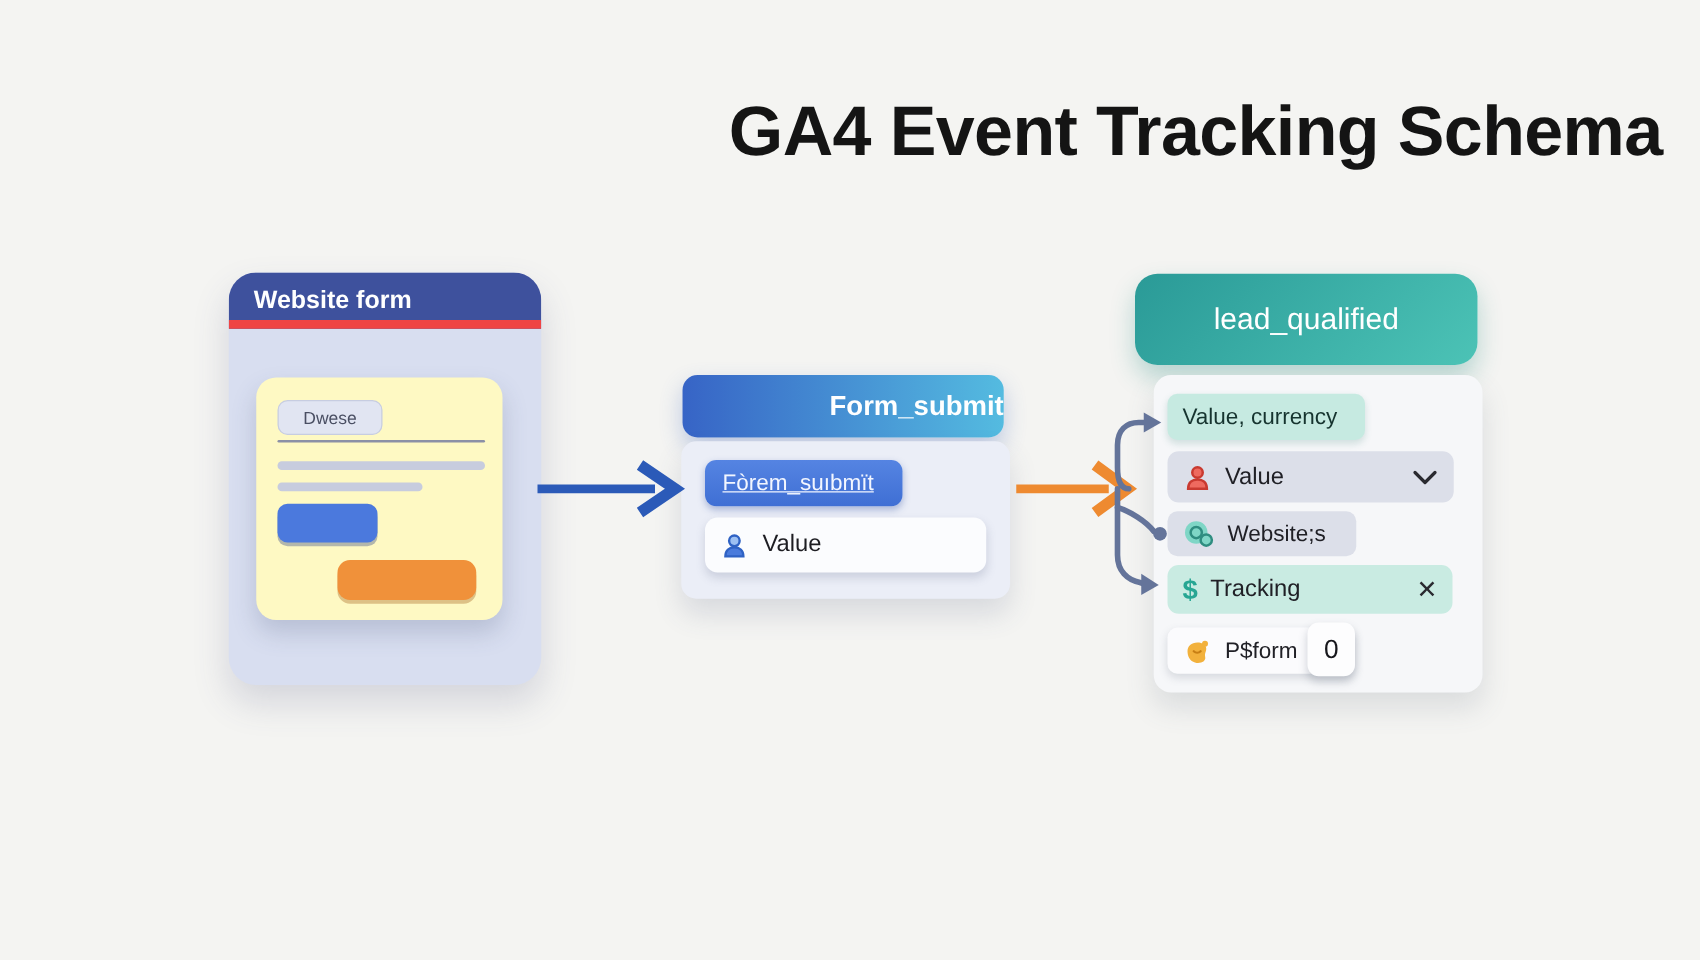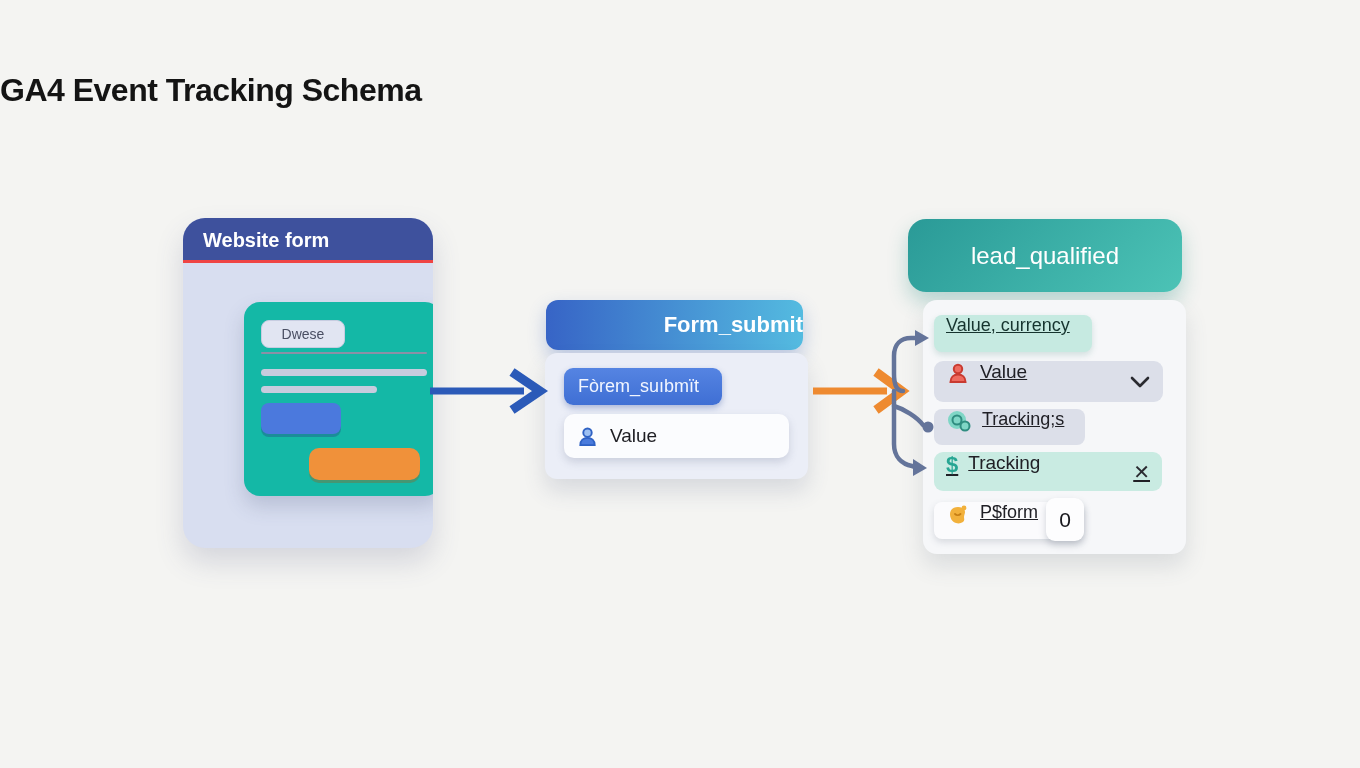--- a/index.html
+++ b/index.html
@@ -14,8 +14,8 @@
   
   #title {
     position: absolute; top: 72px; left: 0; width: 1330px;
-    text-align: left;
-    font-size: 32px; font-weight: 700; color: #141414;
+    text-align: right;
+    font-size: 56px; font-weight: 700; color: #141414;
     letter-spacing: -0.5px;
   }
 

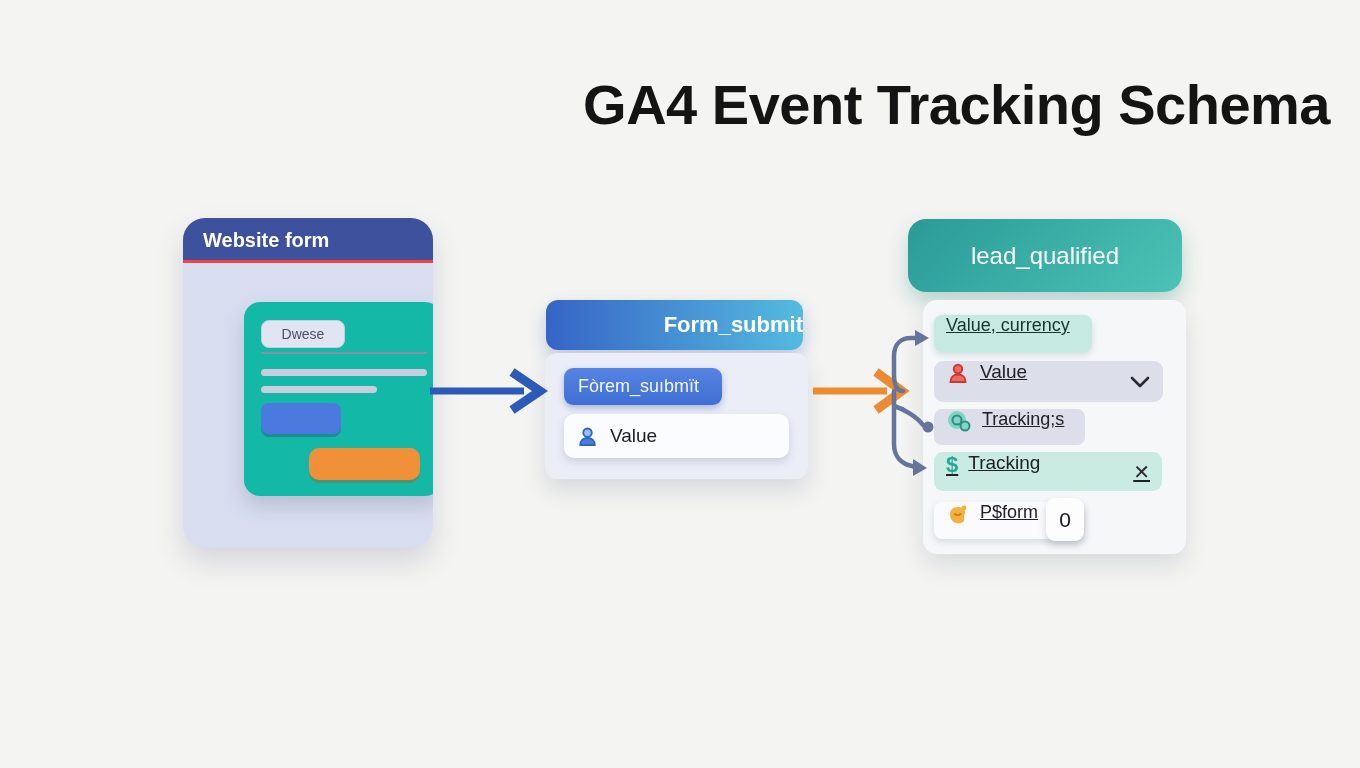--- a/index.html
+++ b/index.html
@@ -28,7 +28,7 @@
   }
   #website-header {
     position: absolute; left: 0; top: 0; width: 100%; height: 45px;
-    background: #3e519d; border-bottom: 3px solid #ef4444;
+    background: #3e519d; border-bottom: 7px solid #ef4444;
     color: #fff; font-size: 20px; font-weight: 700;
     line-height: 45px; padding-left: 20px;
   }

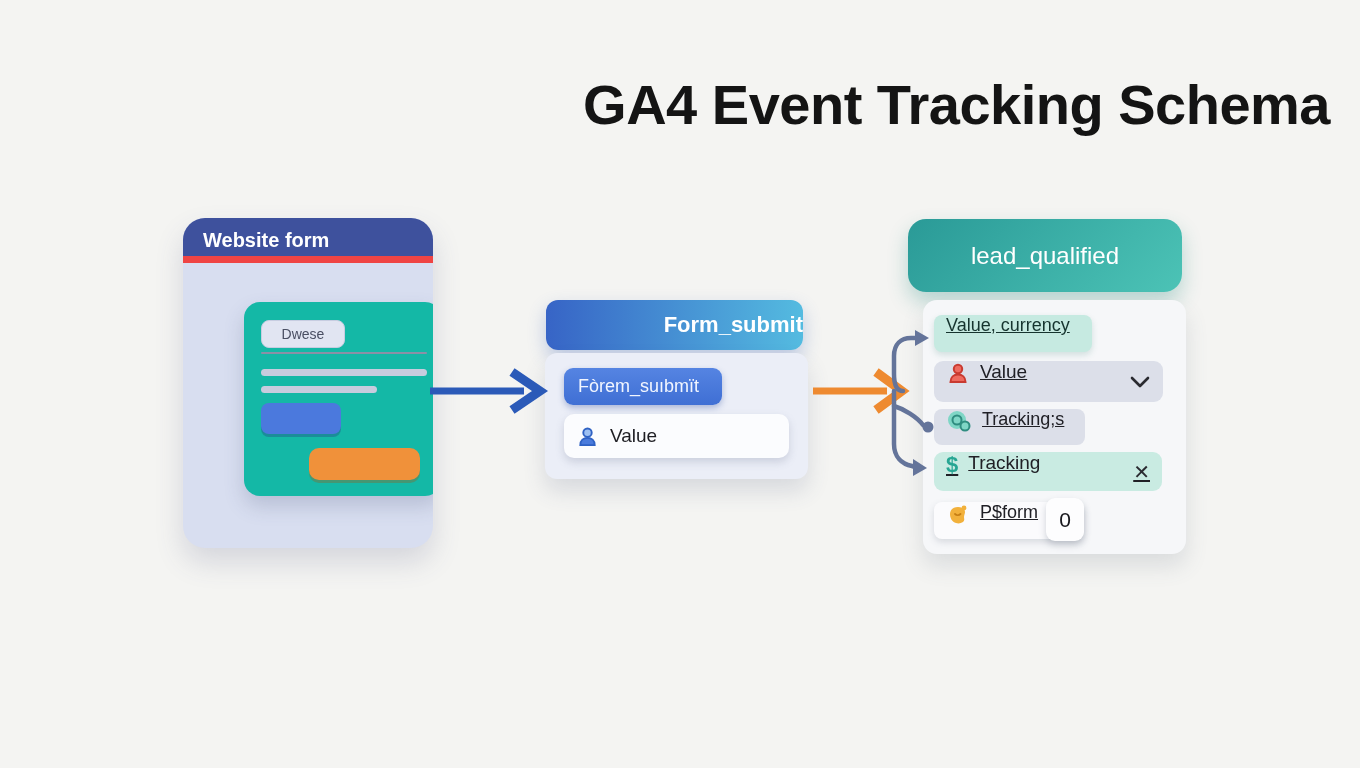--- a/index.html
+++ b/index.html
@@ -34,9 +34,8 @@
   }
   #mock-form {
     position: absolute; left: 22px; top: 84px; width: 197px; height: 194px;
-    background: #14b8a6; border-radius: 16px;
+    background: #fef9c3; border-radius: 16px;
     box-shadow: 0 10px 20px rgba(70,80,120,.22);
-    margin-left: 39px;
   }
   #field-chip {
     position: absolute; left: 17px; top: 18px; width: 84px; height: 28px;

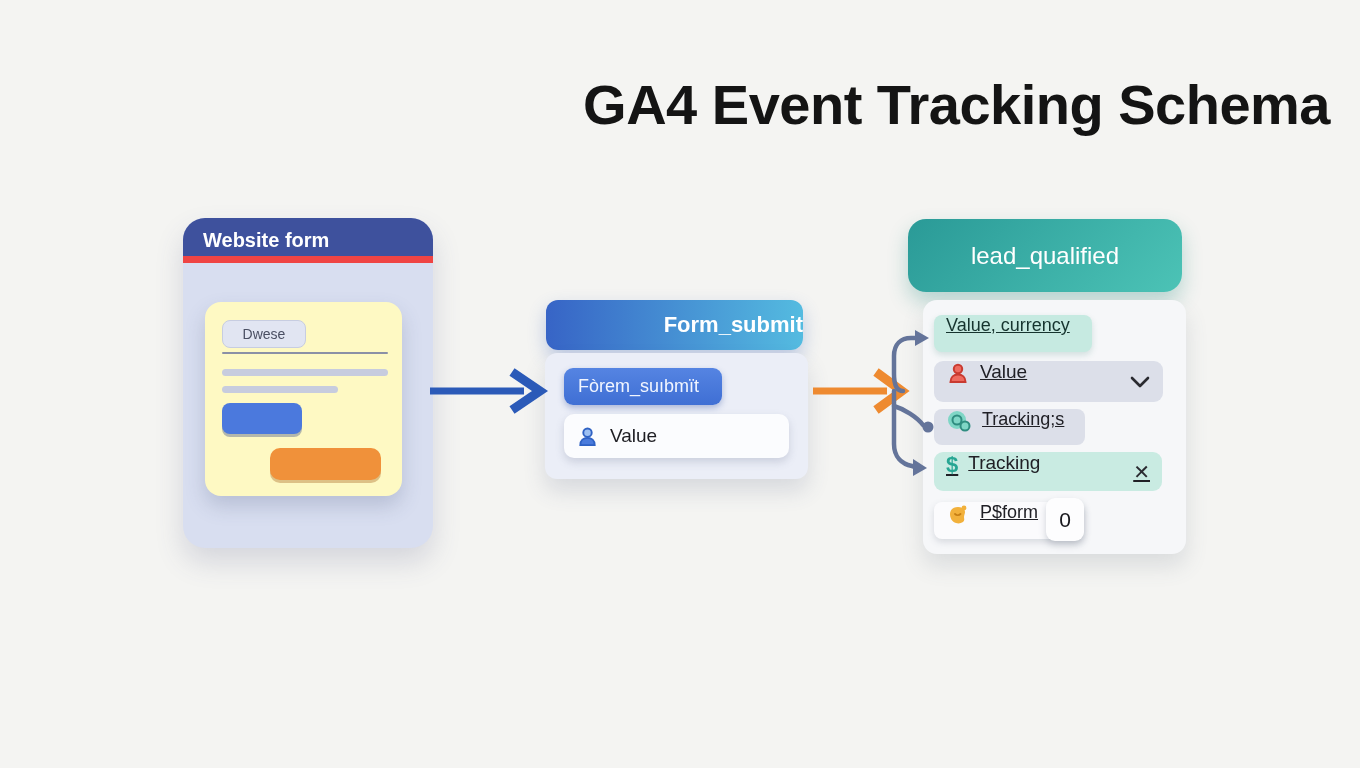--- a/index.html
+++ b/index.html
@@ -105,8 +105,8 @@
     box-shadow: 0 12px 22px rgba(90,100,120,.16);
   }
   .lead-row {
-    position: absolute; display: flex; 
-    gap: 10px; padding-left: 12px; font-size: 18px; color: #202026; text-decoration: underline;
+    position: absolute; display: flex; align-items: center;
+    gap: 10px; padding-left: 12px; font-size: 18px; color: #202026;
   }
   #row-params   { left: 11px; top: 15px;  width: 158px; height: 37px; background: #c6eae1; border-radius: 8px; color: #16342f; box-shadow: 0 3px 6px rgba(60,130,120,.20); }
   #row-value    { left: 11px; top: 61px;  width: 229px; height: 41px; background: #dcdfe9; border-radius: 9px; font-size: 19px; }

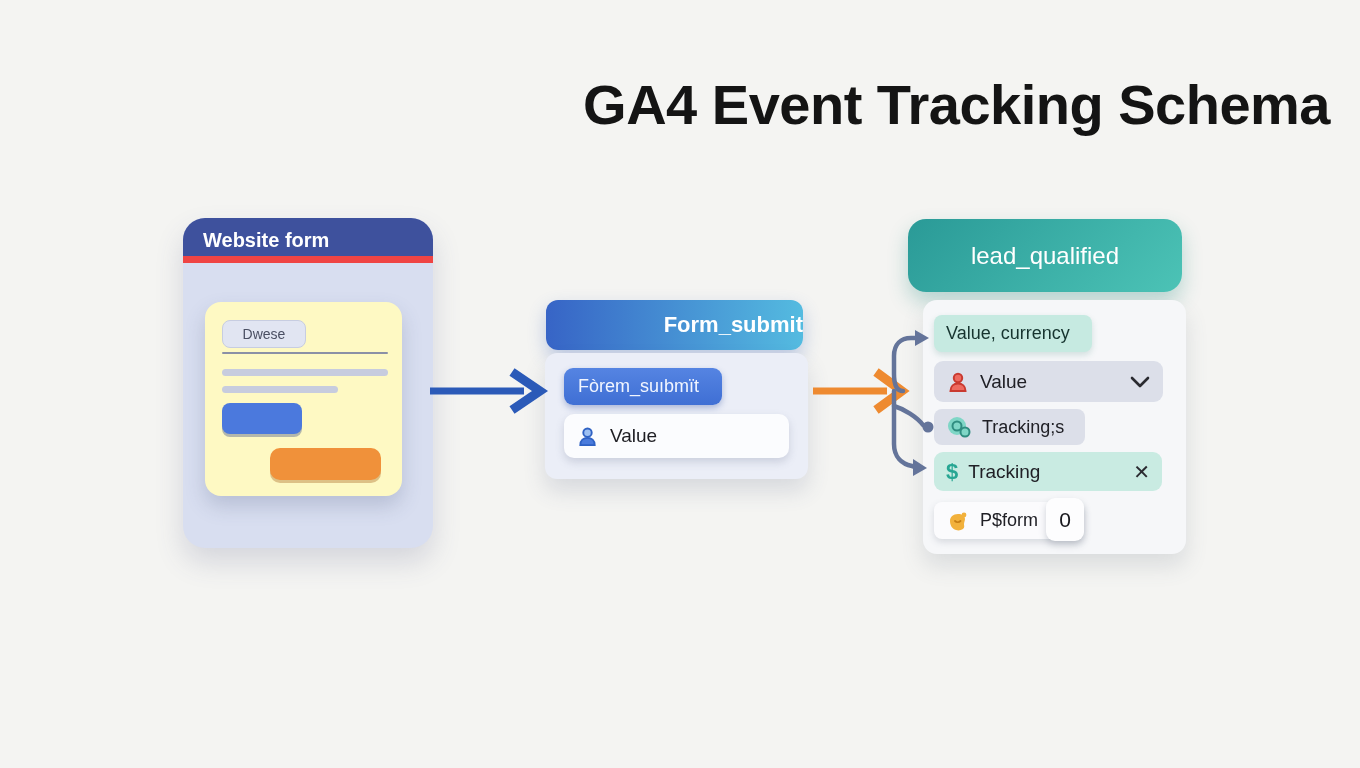--- a/index.html
+++ b/index.html
@@ -81,6 +81,7 @@
     background: linear-gradient(180deg, #5584e2, #3f6fd4);
     color: #f2f6ff; font-size: 18px; line-height: 37px; padding-left: 14px;
     box-shadow: 0 3px 6px rgba(50,80,160,.35);
+    text-decoration: underline;
   }
   #value-row-mid {
     position: absolute; left: 19px; top: 61px; width: 225px; height: 44px;

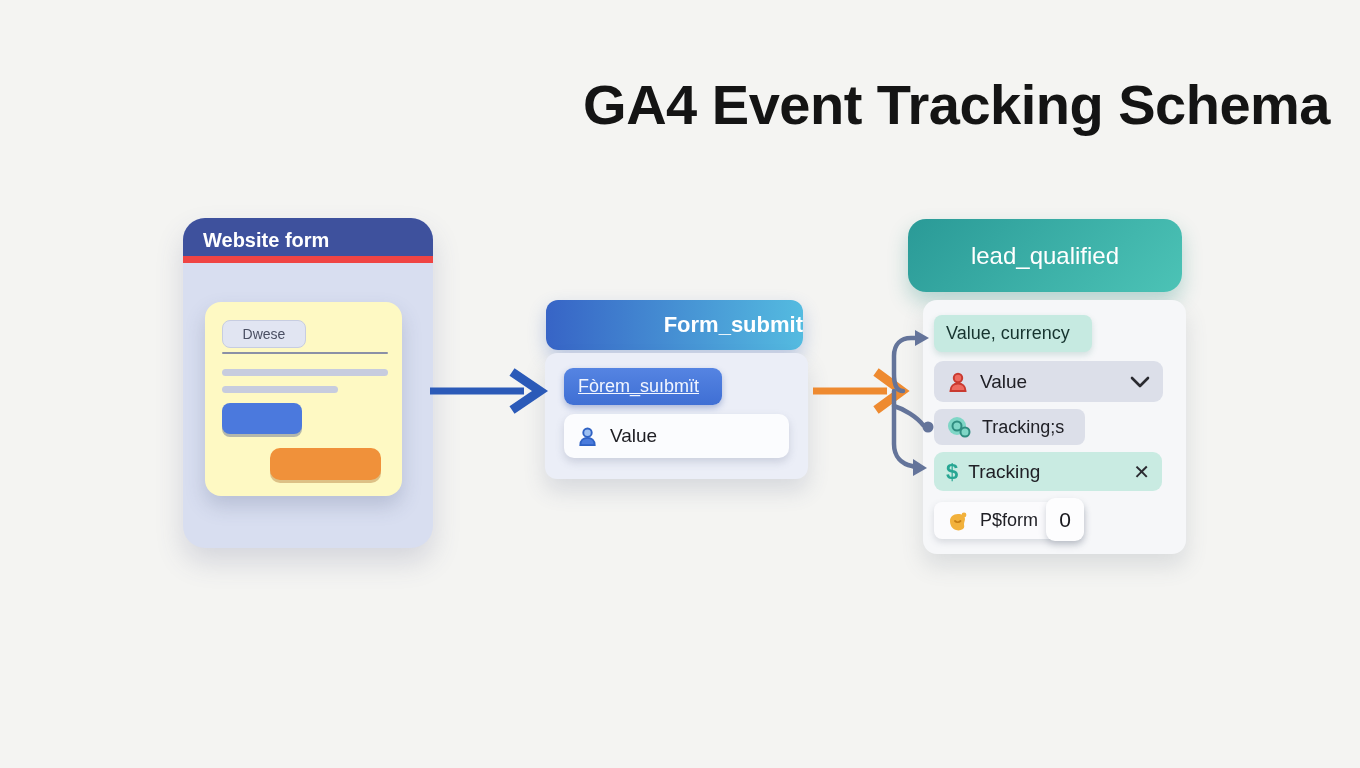--- a/index.html
+++ b/index.html
@@ -185,7 +185,7 @@
       <circle cx="11" cy="11" r="4.5" fill="none" stroke="#2f8d80" stroke-width="2"></circle>
       <circle cx="19" cy="17" r="4.5" fill="#7fd6c6" stroke="#2f8d80" stroke-width="2"></circle>
     </svg>
-    <span>Tracking;s</span>
+    <span>Website;s</span>
   </div>
 
   <div class="lead-row" id="row-currency">

